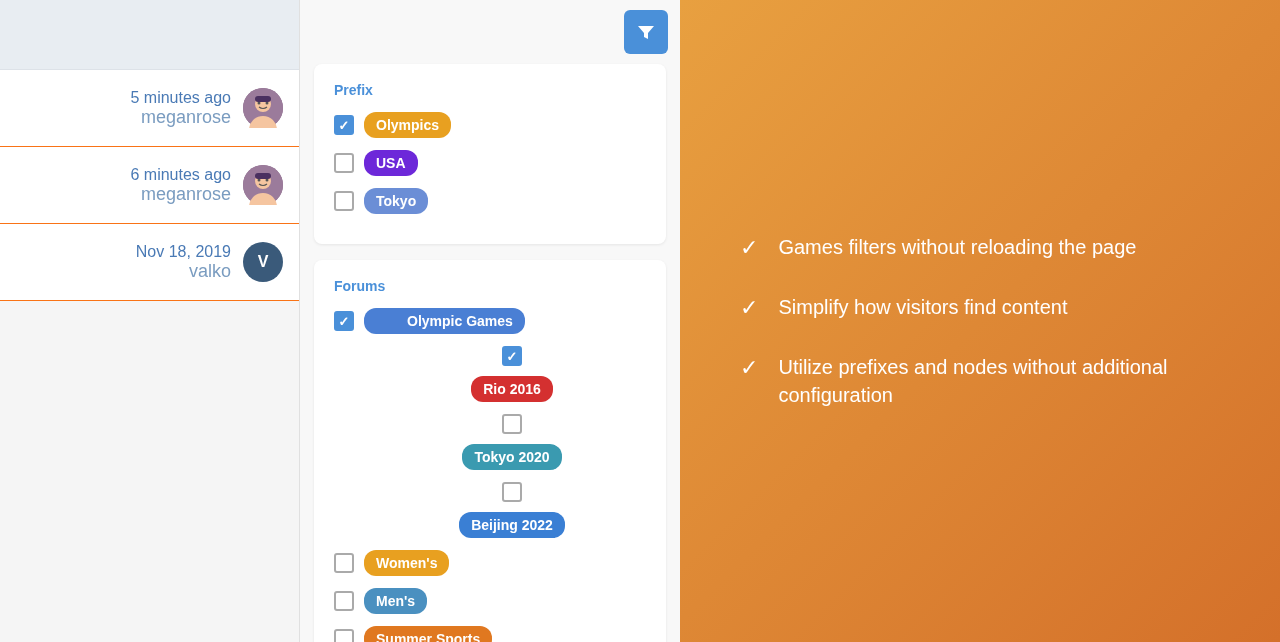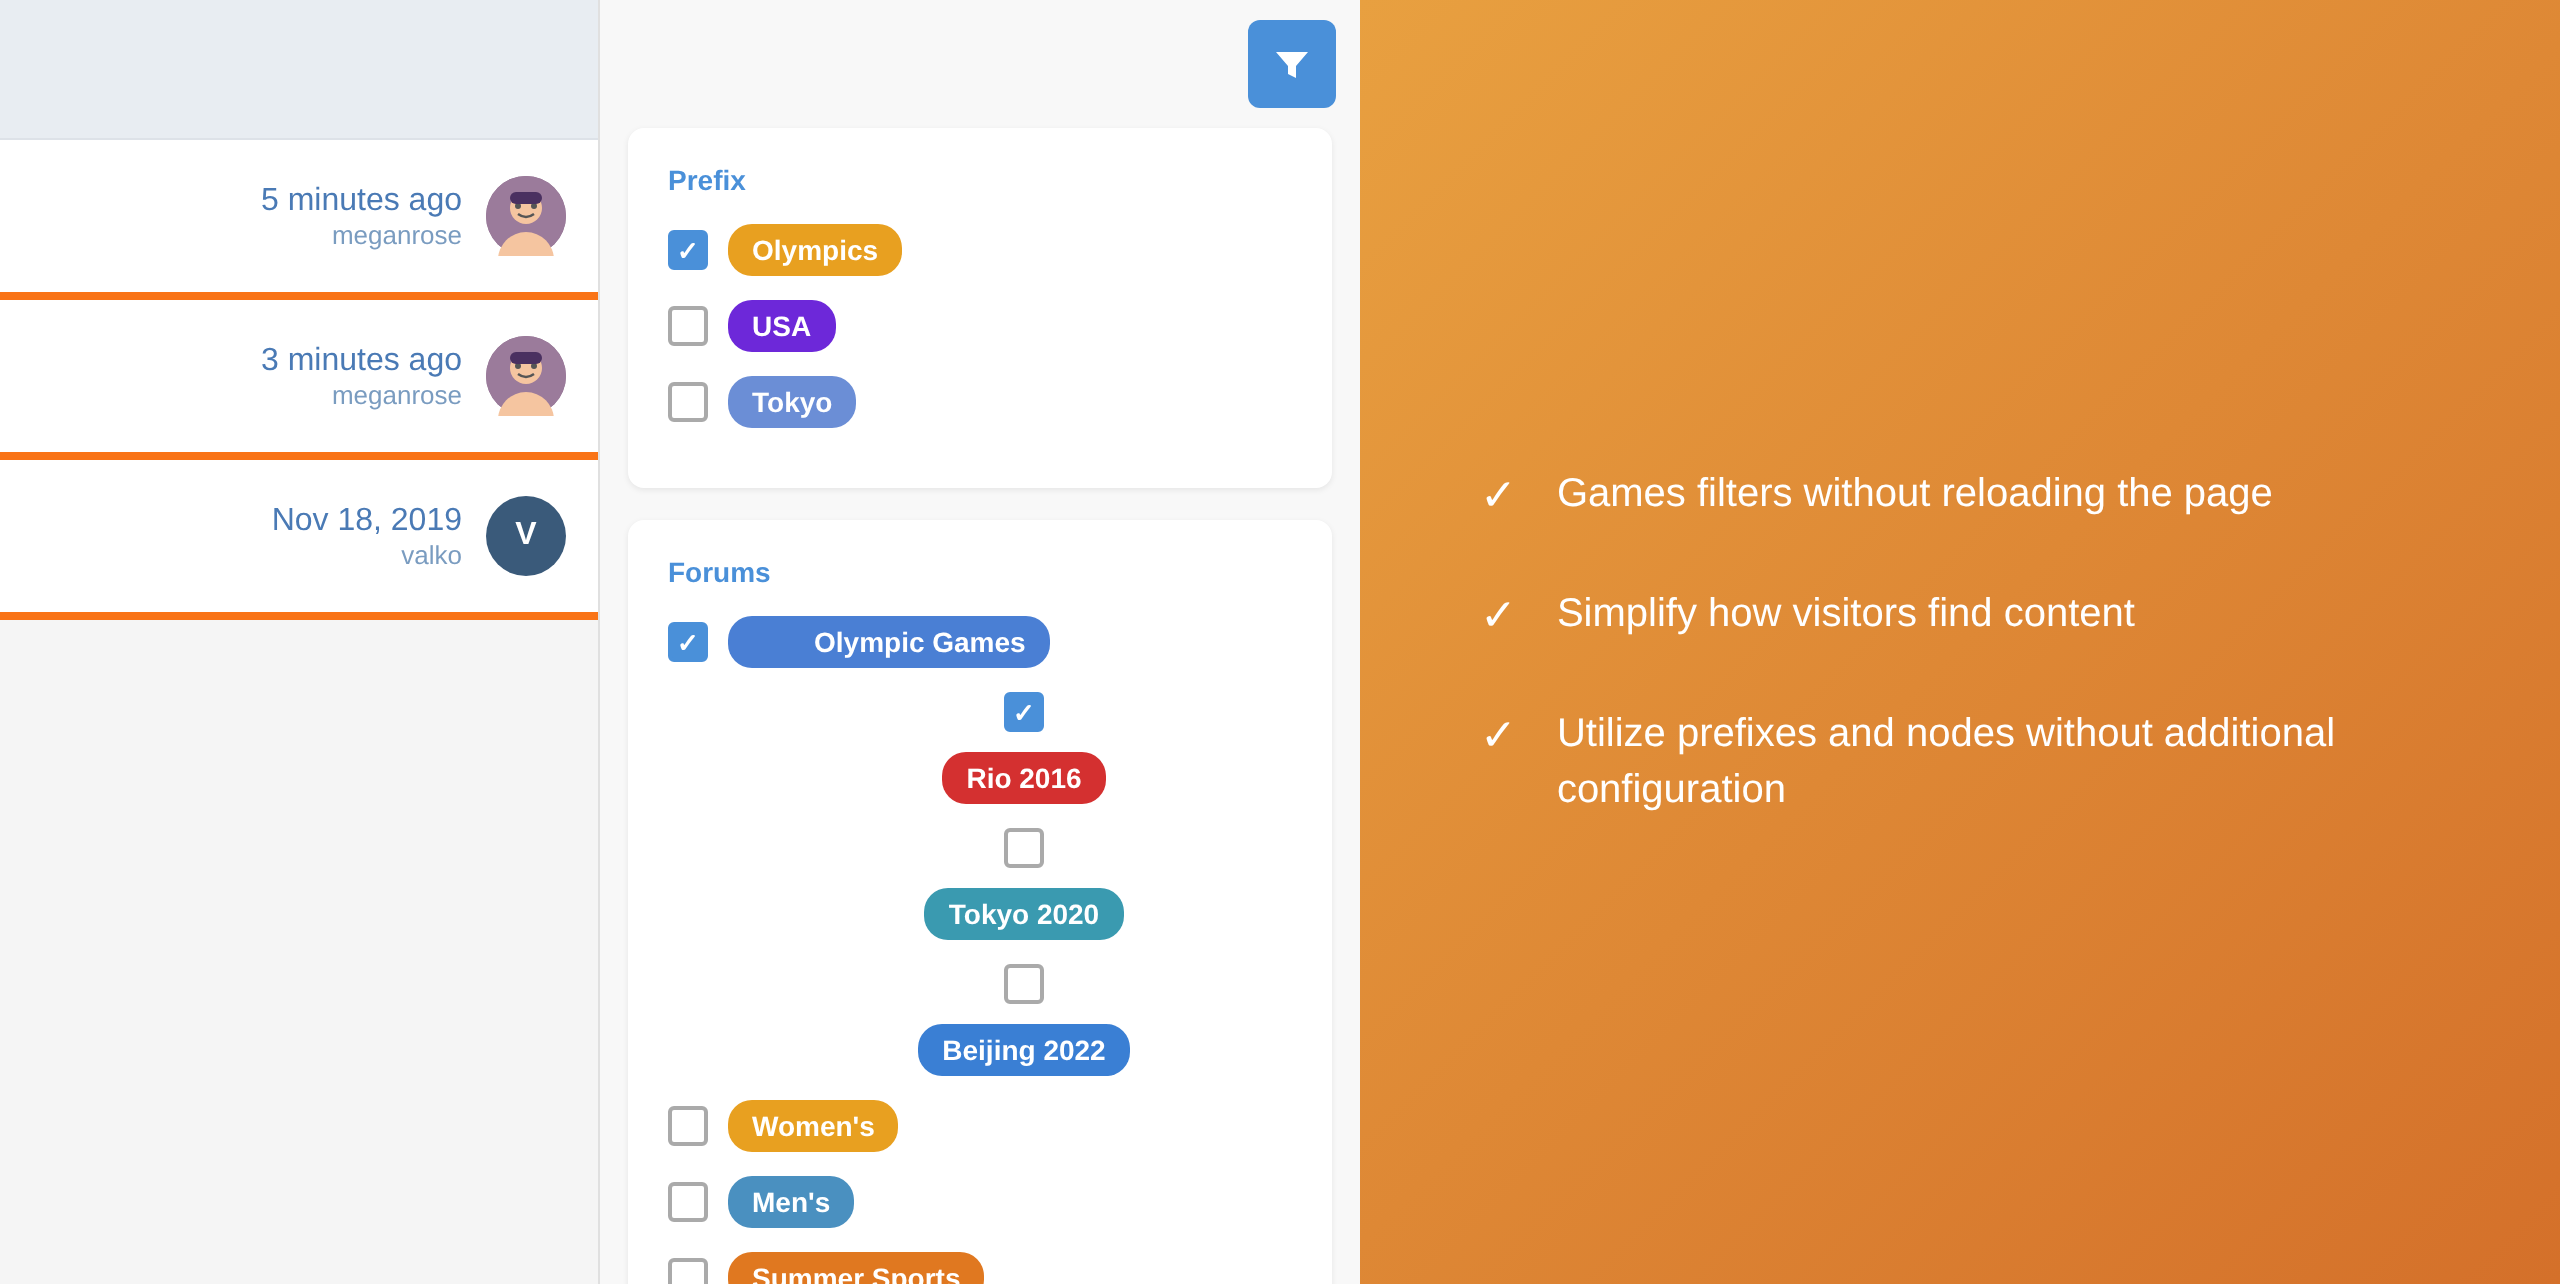--- a/index.html
+++ b/index.html
@@ -31,7 +31,7 @@
       align-items: center;
       justify-content: flex-end;
       padding: 18px 16px;
-      border-bottom: 4px solid #f97316;
+      border-bottom: 1px solid #f97316;
       background: #fff;
       gap: 12px;
     }

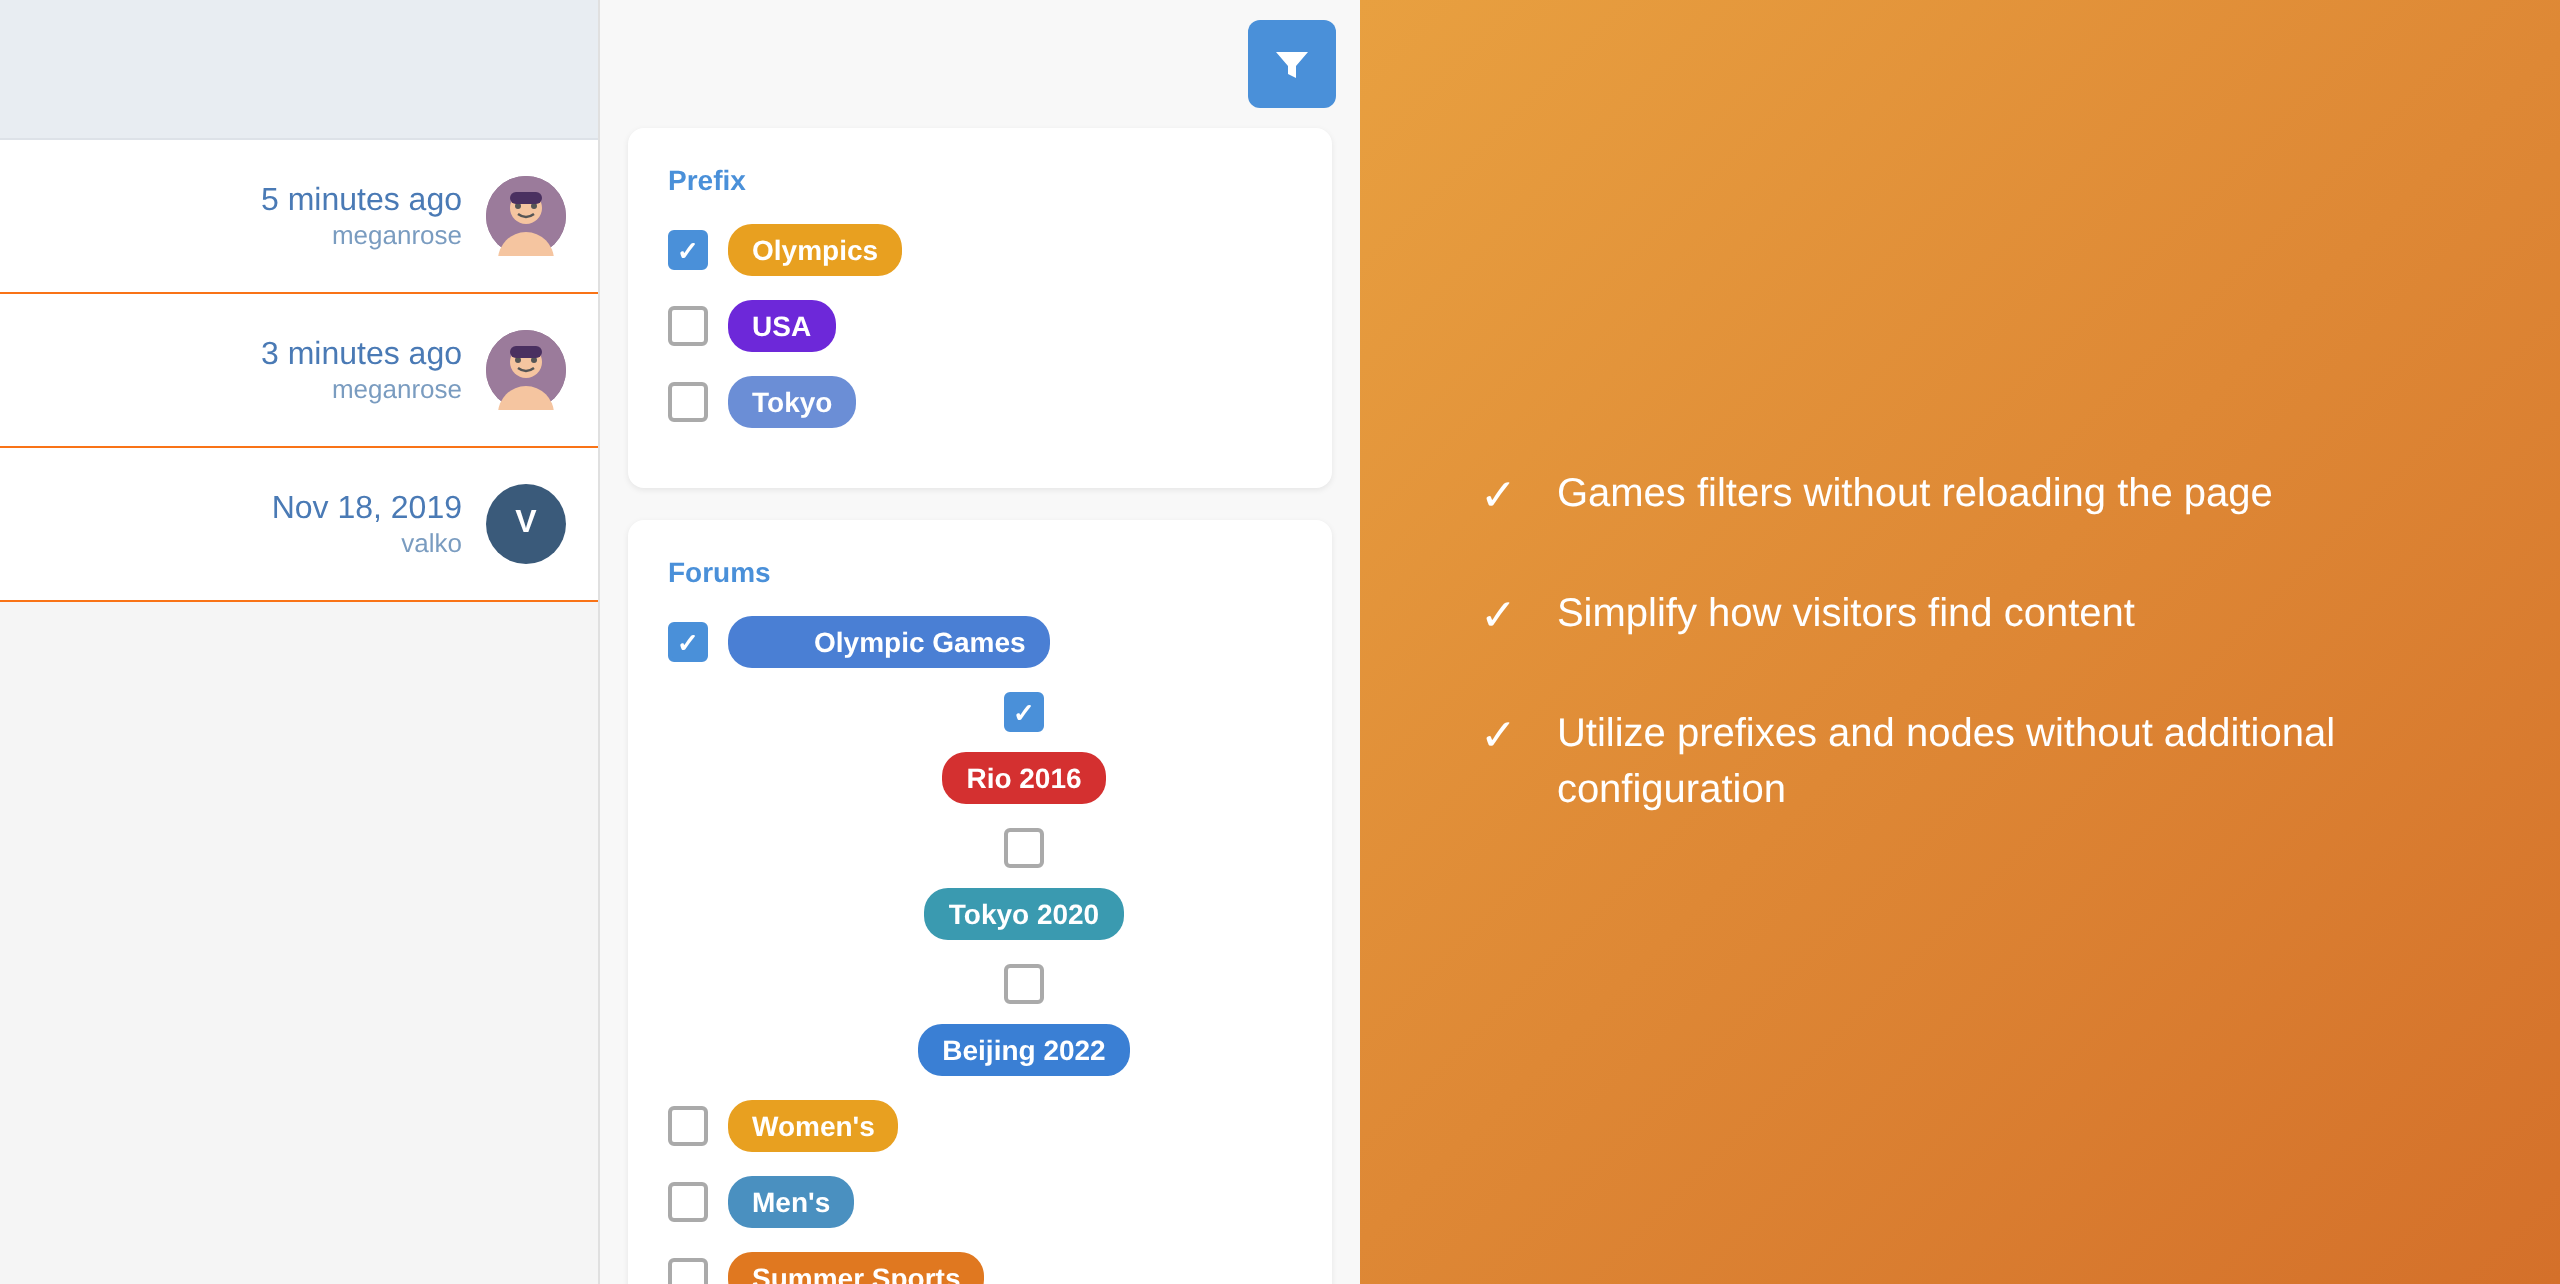--- a/index.html
+++ b/index.html
@@ -45,7 +45,7 @@
     }
     .sidebar-item-user {
       color: #7a9cc0;
-      font-size: 13px;
+      font-size: 18px;
     }
     .avatar-img {
       width: 40px;

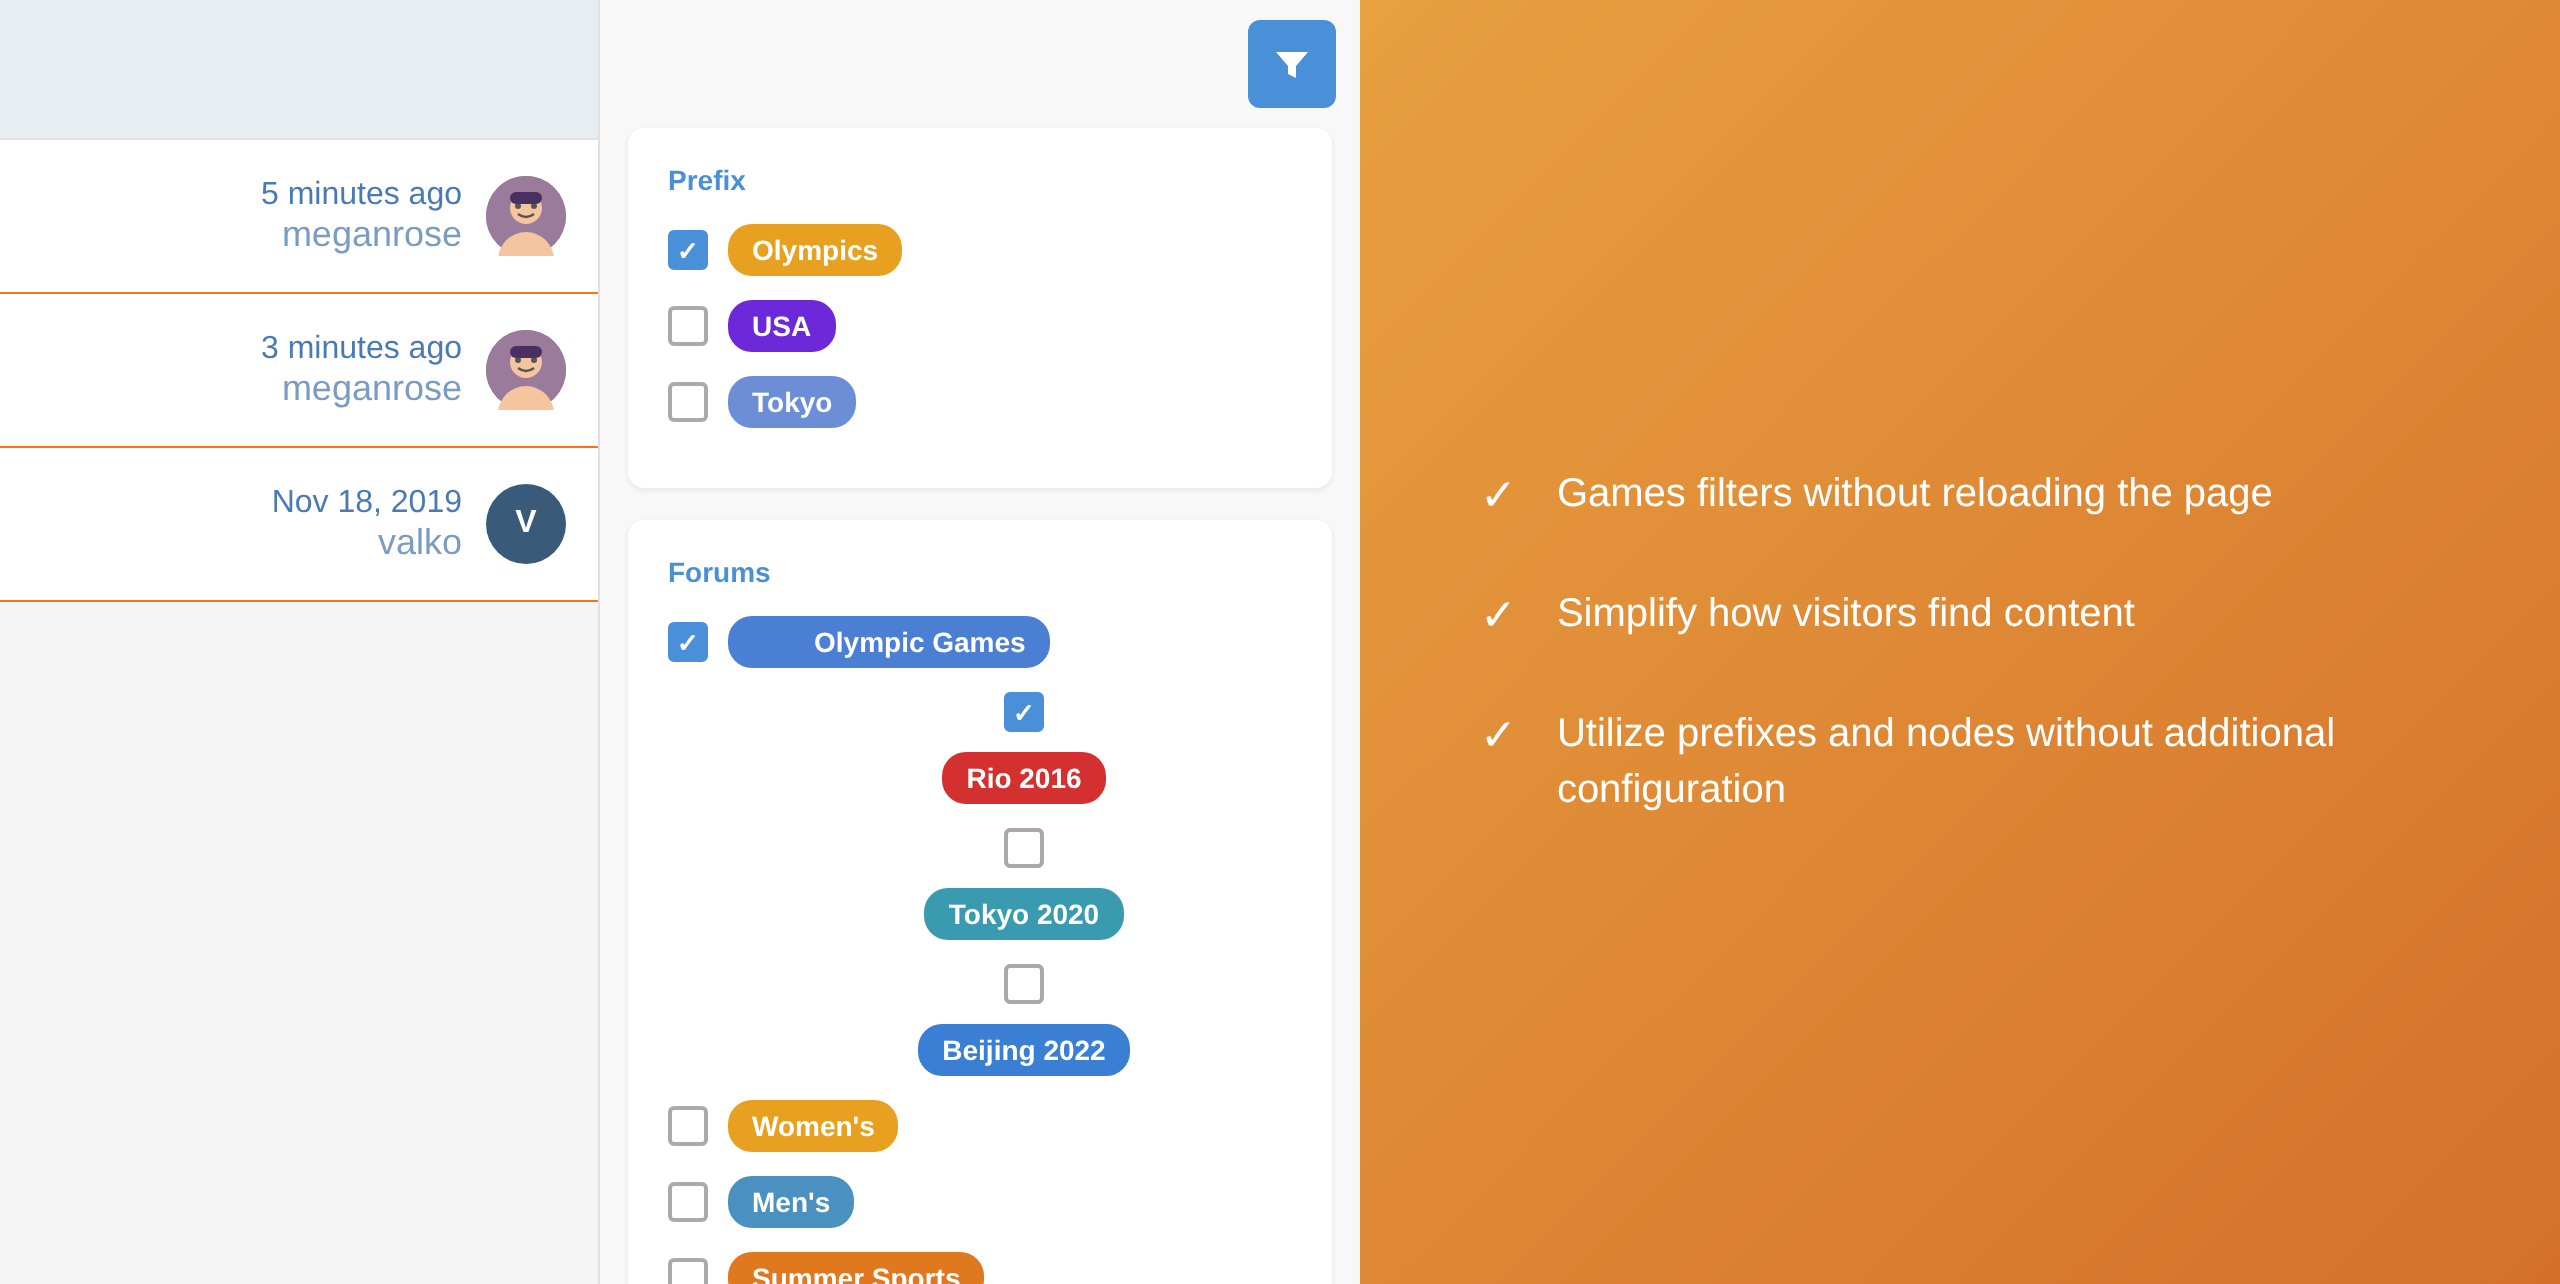--- a/index.html
+++ b/index.html
@@ -227,7 +227,7 @@
 
   <div class="sidebar-item">
     <div class="sidebar-item-text">
-      <div class="sidebar-item-time">3 minutes ago</div>
+      <div class="sidebar-item-time">6 minutes ago</div>
       <div class="sidebar-item-user">meganrose</div>
     </div>
     <div class="avatar-img">

